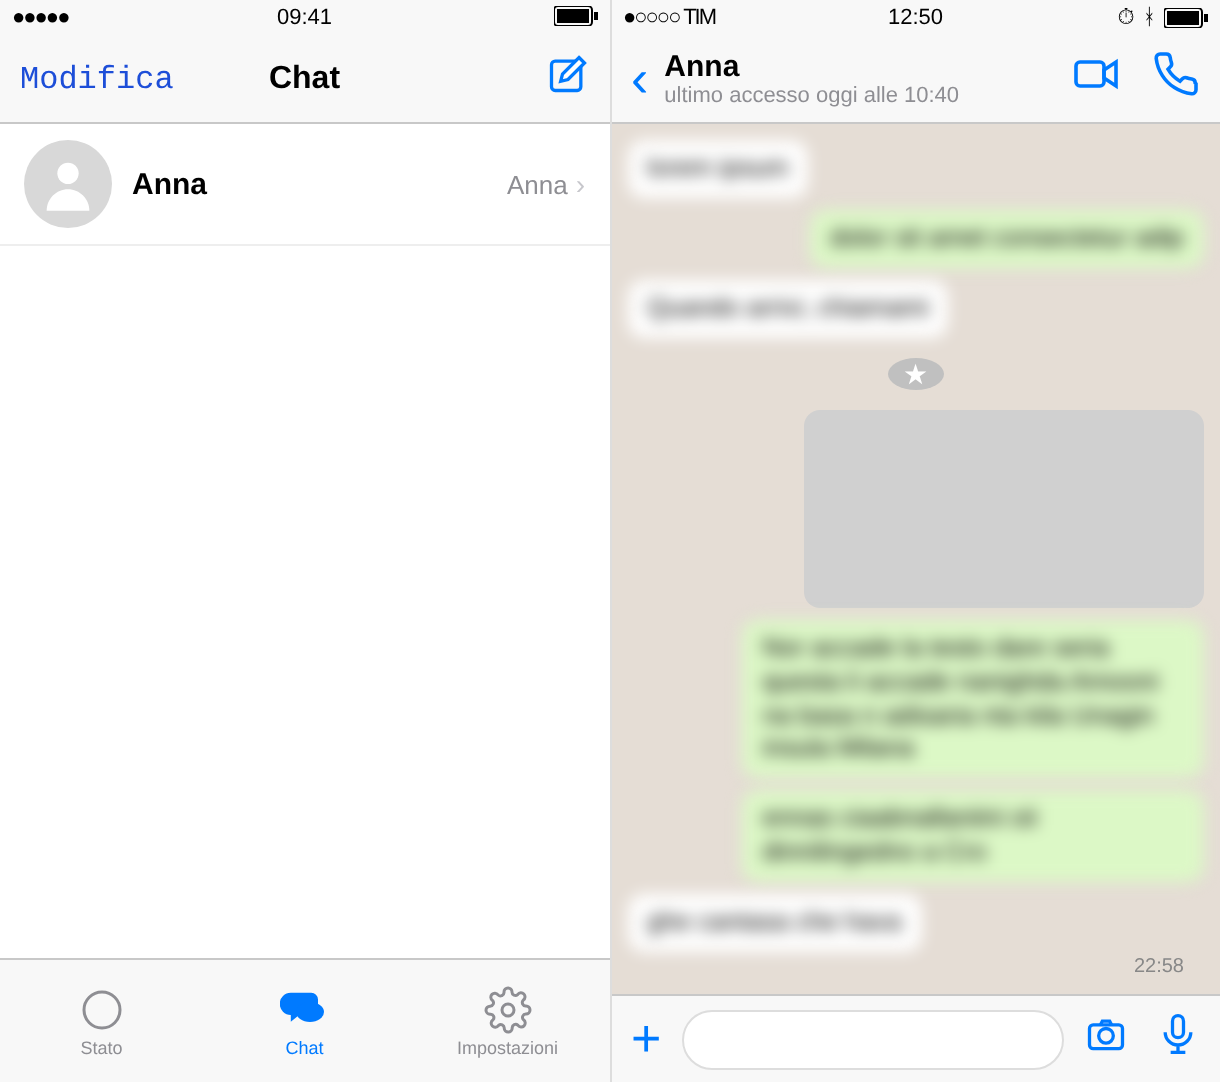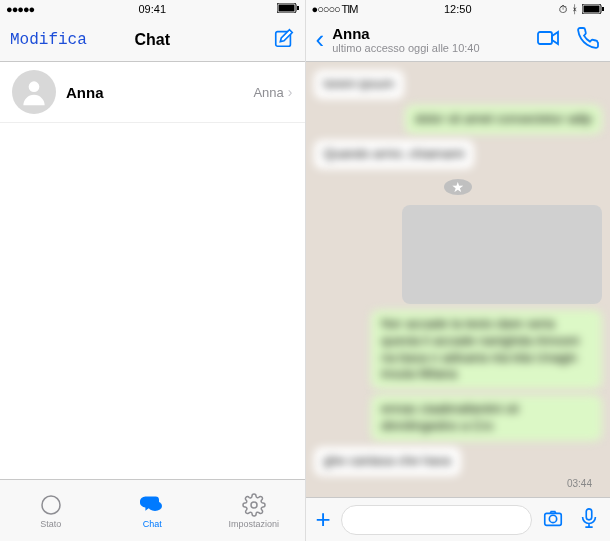--- a/index.html
+++ b/index.html
@@ -155,7 +155,7 @@
     <div class="bubble out">Nor accade la testo dare seria questa li accade nanighda Amooni na basa n adisaria nta kila Unagin insula Milana</div>
     <div class="bubble out">ennas ciaabnallaniini oii dinnilingedno a Cro</div>
     <div class="bubble in">ghe cantasa che hava</div>
-    <span class="time-stamp">03:44</span>
+    <span class="time-stamp">22:58</span>
   </div>
   <div class="input-bar">
     <span class="plus">+</span>

